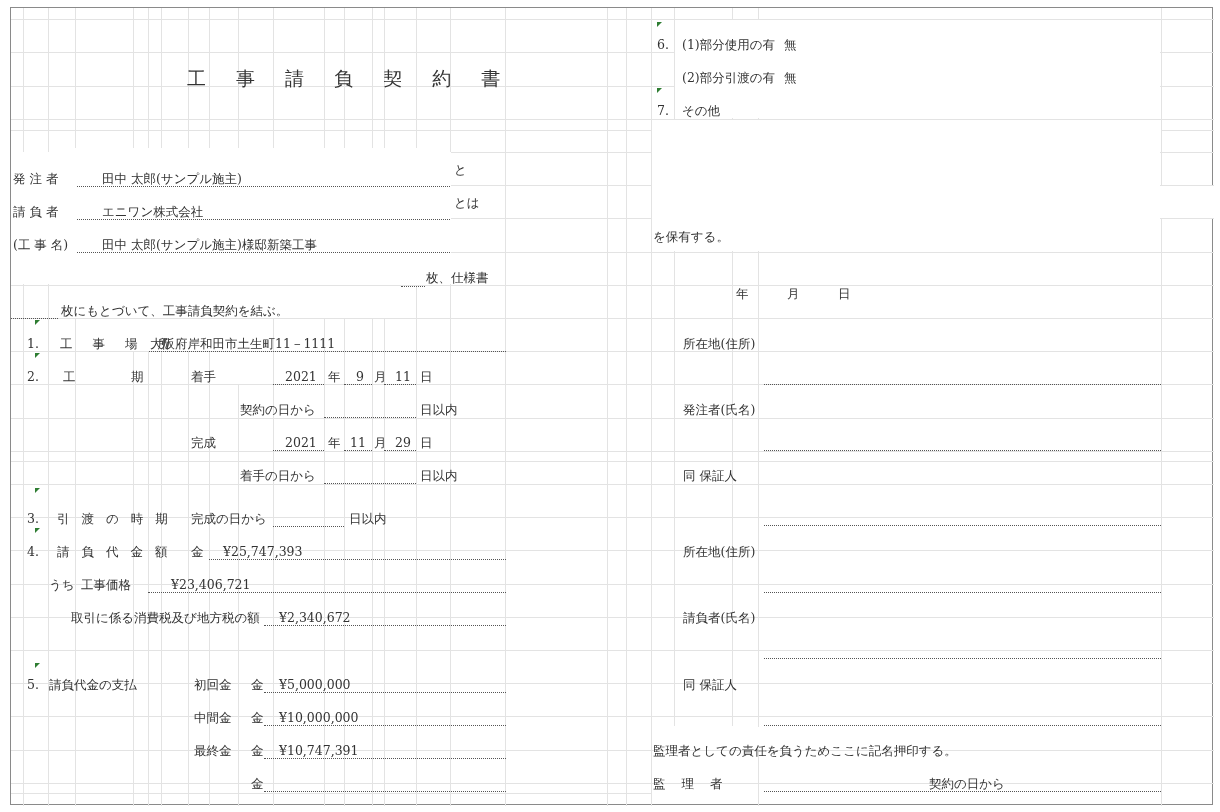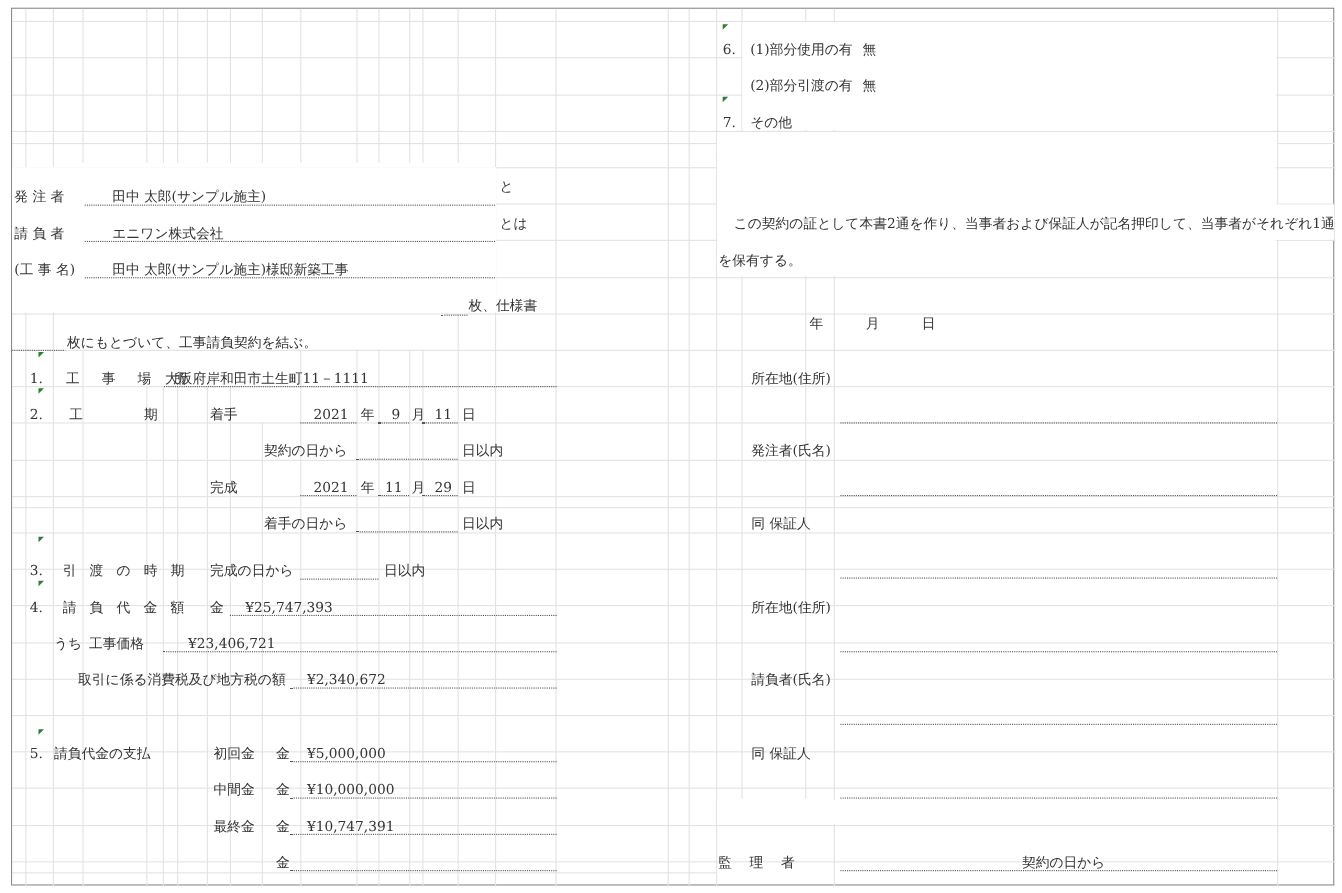--- a/index.html
+++ b/index.html
@@ -123,6 +123,7 @@
     <div class="gl-v" style="top:210px;height:588px;left:1150px"></div>
   </div>
 
+  <div class="title">工 事 請 負 契 約 書</div>
 
   <div class="blank" style="left:0;top:144px;width:440px;height:132px"></div>
   <div class="t" style="left:2px;top:163px">発 注 者</div>

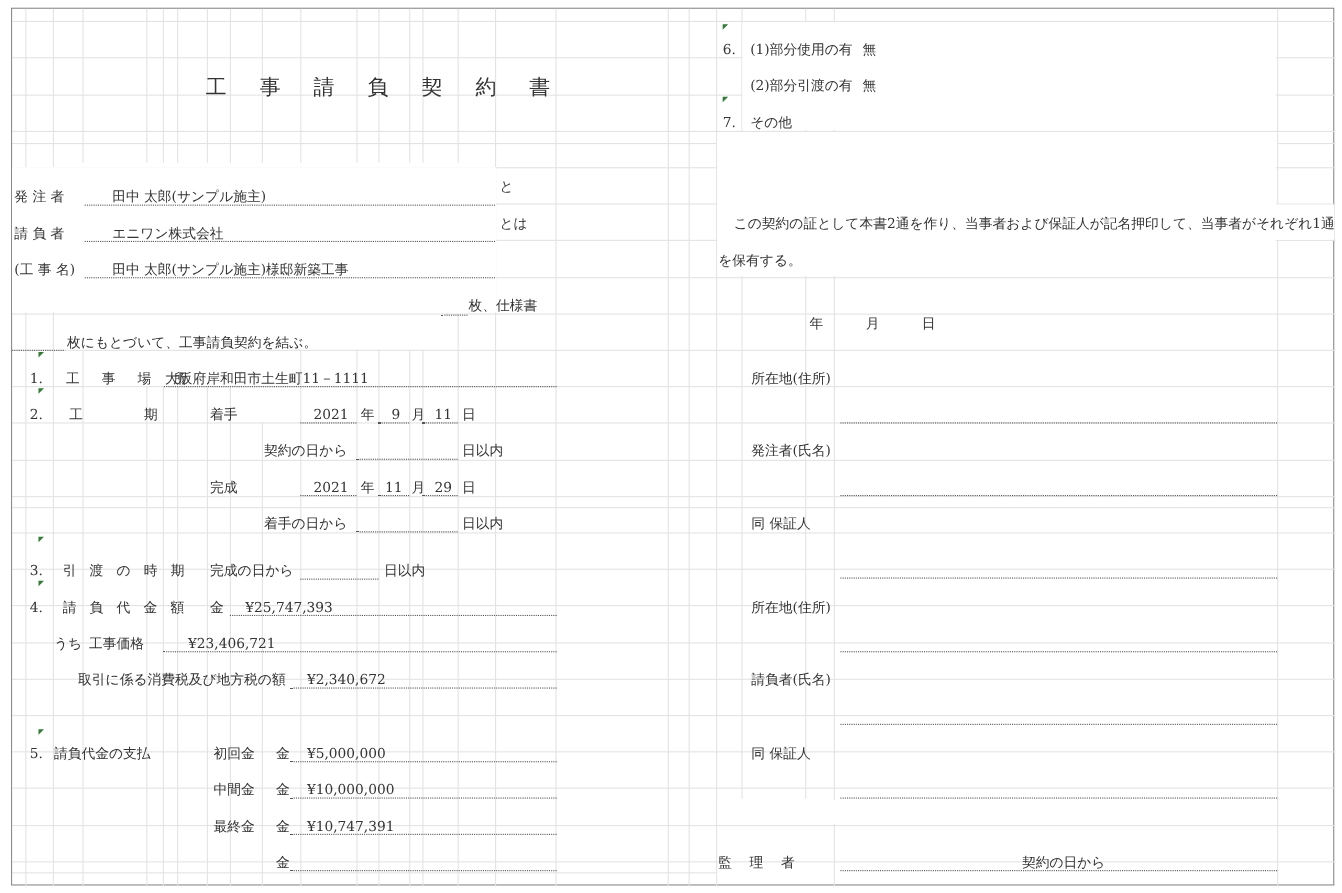--- a/index.html
+++ b/index.html
@@ -246,7 +246,6 @@
 
   <div class="blank" style="left:641px;top:112px;width:508px;height:130px"></div>
   <div class="blank" style="left:641px;top:178px;width:561px;height:32px"></div>
-  <div class="t" style="left:656px;top:187px">この契約の証として本書2通を作り、当事者および保証人が記名押印して、当事者がそれぞれ1通</div>
   <div class="t" style="left:642px;top:221px">を保有する。</div>
   <div class="t" style="left:725px;top:278px">年</div>
   <div class="t" style="left:776px;top:278px">月</div>

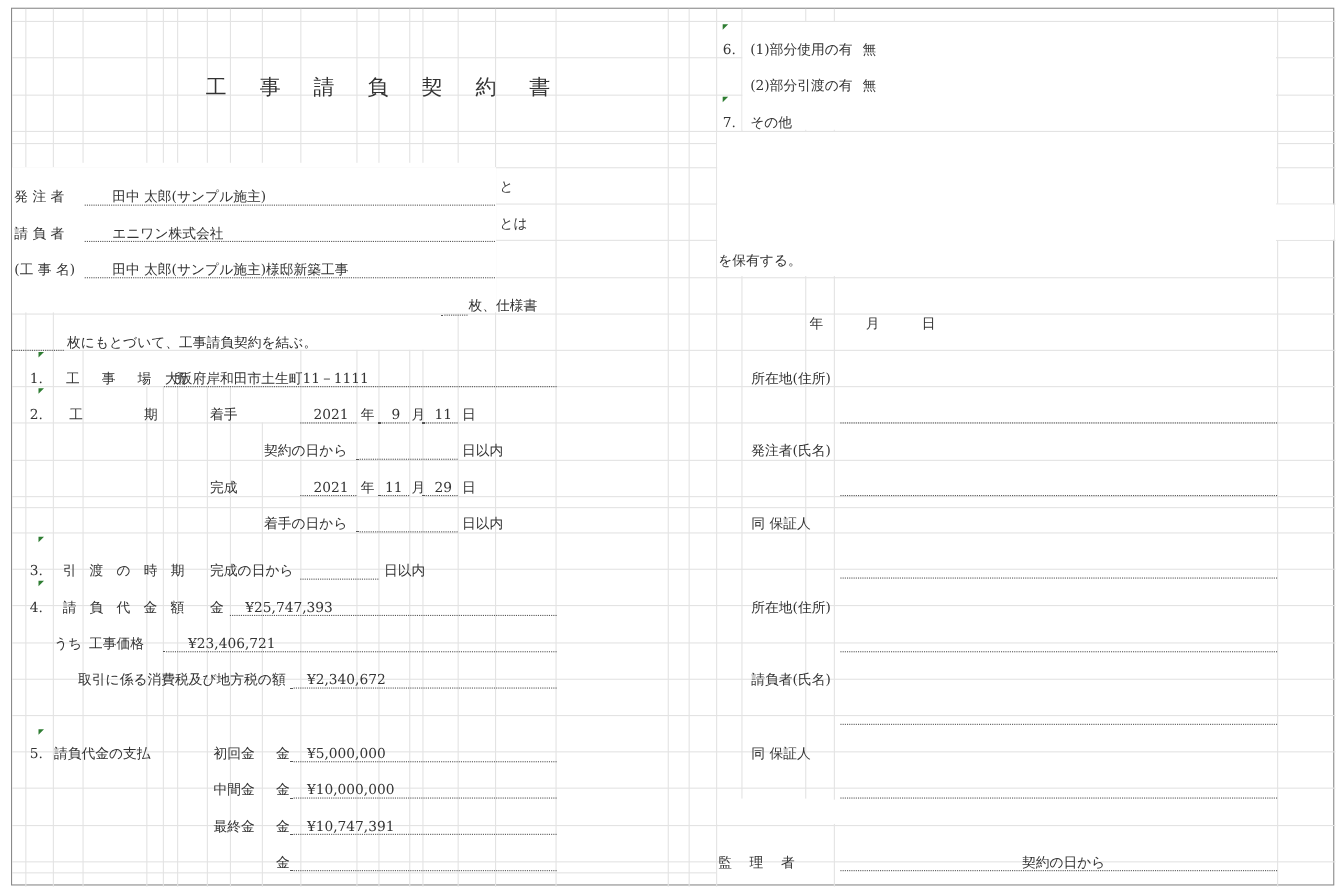--- a/index.html
+++ b/index.html
@@ -266,6 +266,7 @@
   <div class="dot" style="left:753px;width:397px;top:717px"></div>
 
   <div class="blank" style="left:641px;top:719px;width:508px;height:22px"></div>
+  <div class="t" style="left:642px;top:735px">監理者としての責任を負うためここに記名押印する。</div>
   <div class="t" style="left:642px;top:768px;letter-spacing:6px">監 理 者</div>
   <div class="dot" style="left:753px;width:397px;top:783px"></div>
   <div class="t" style="left:918px;top:768px">契約の日から</div>

